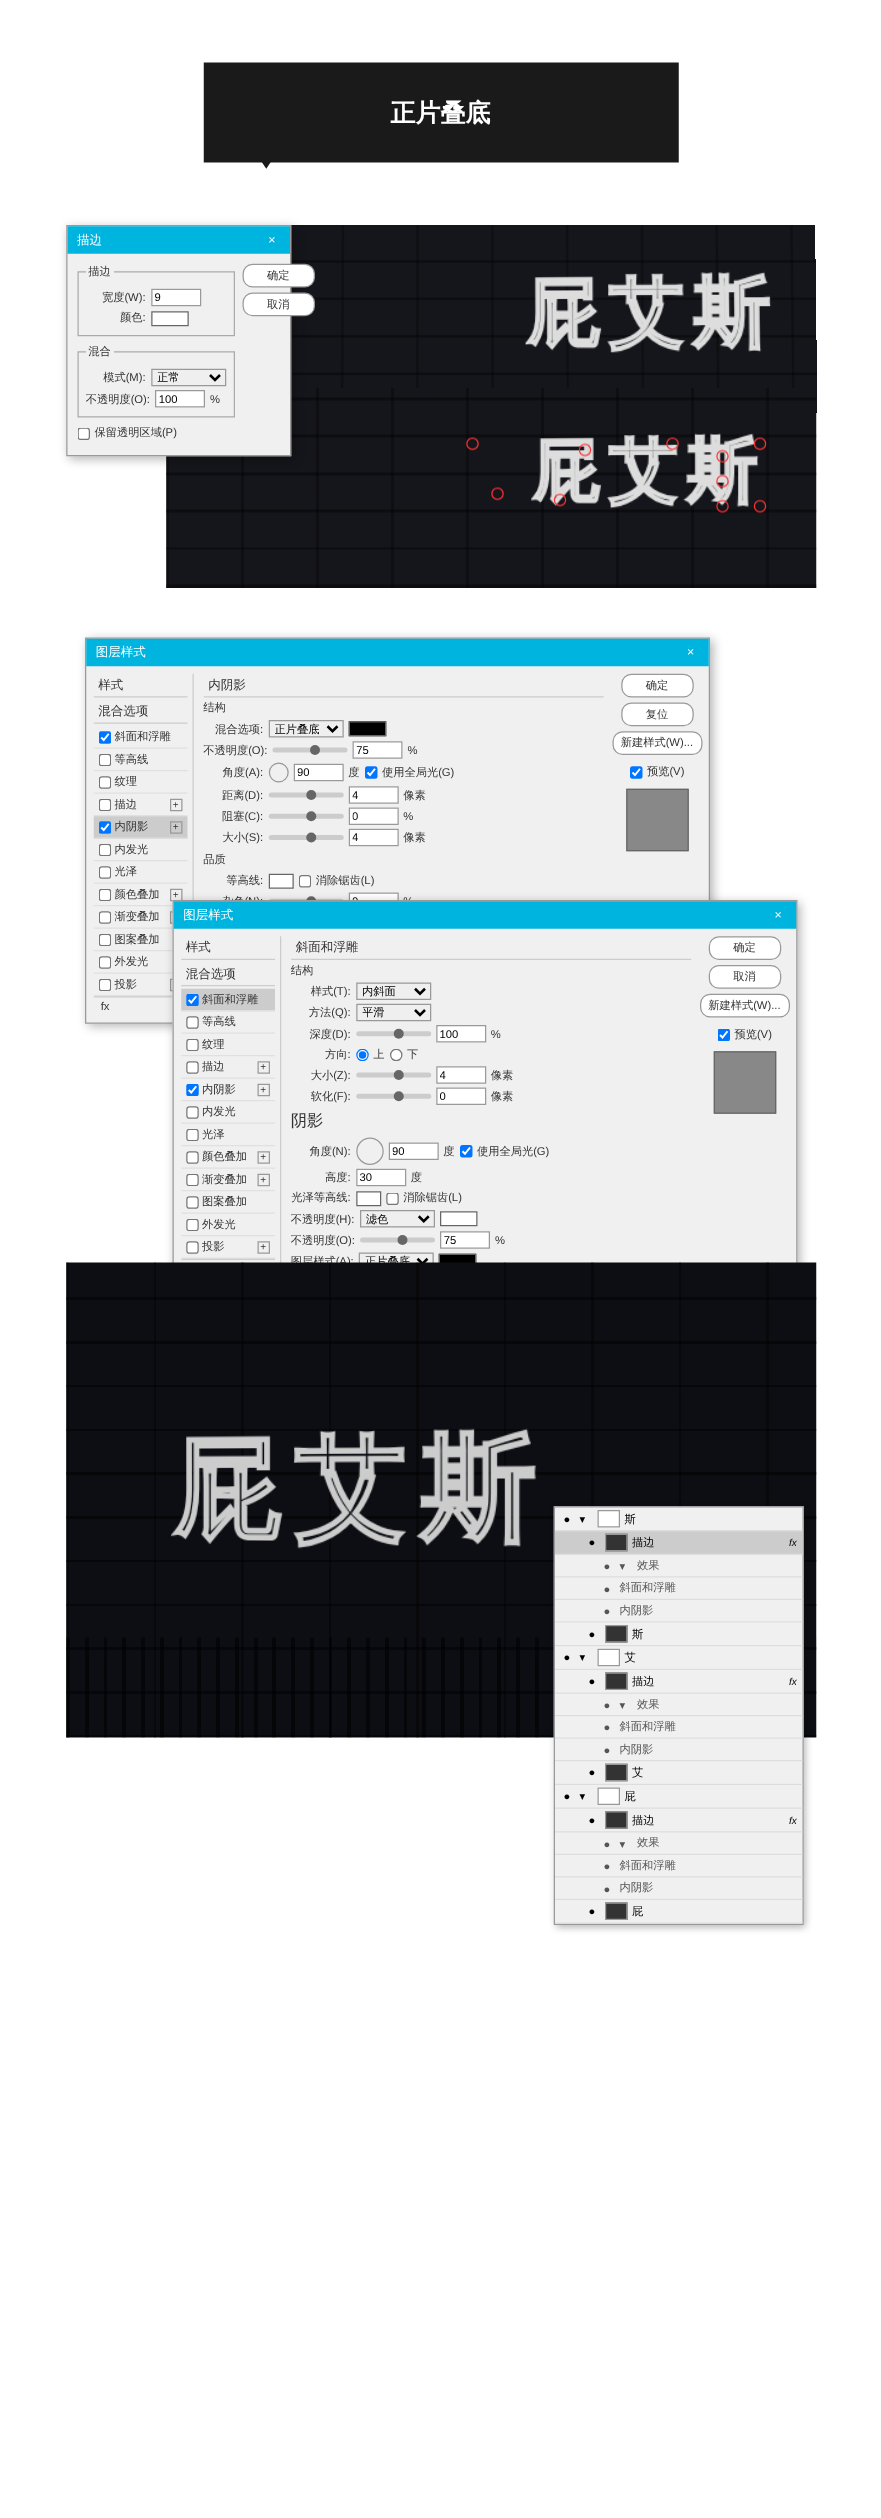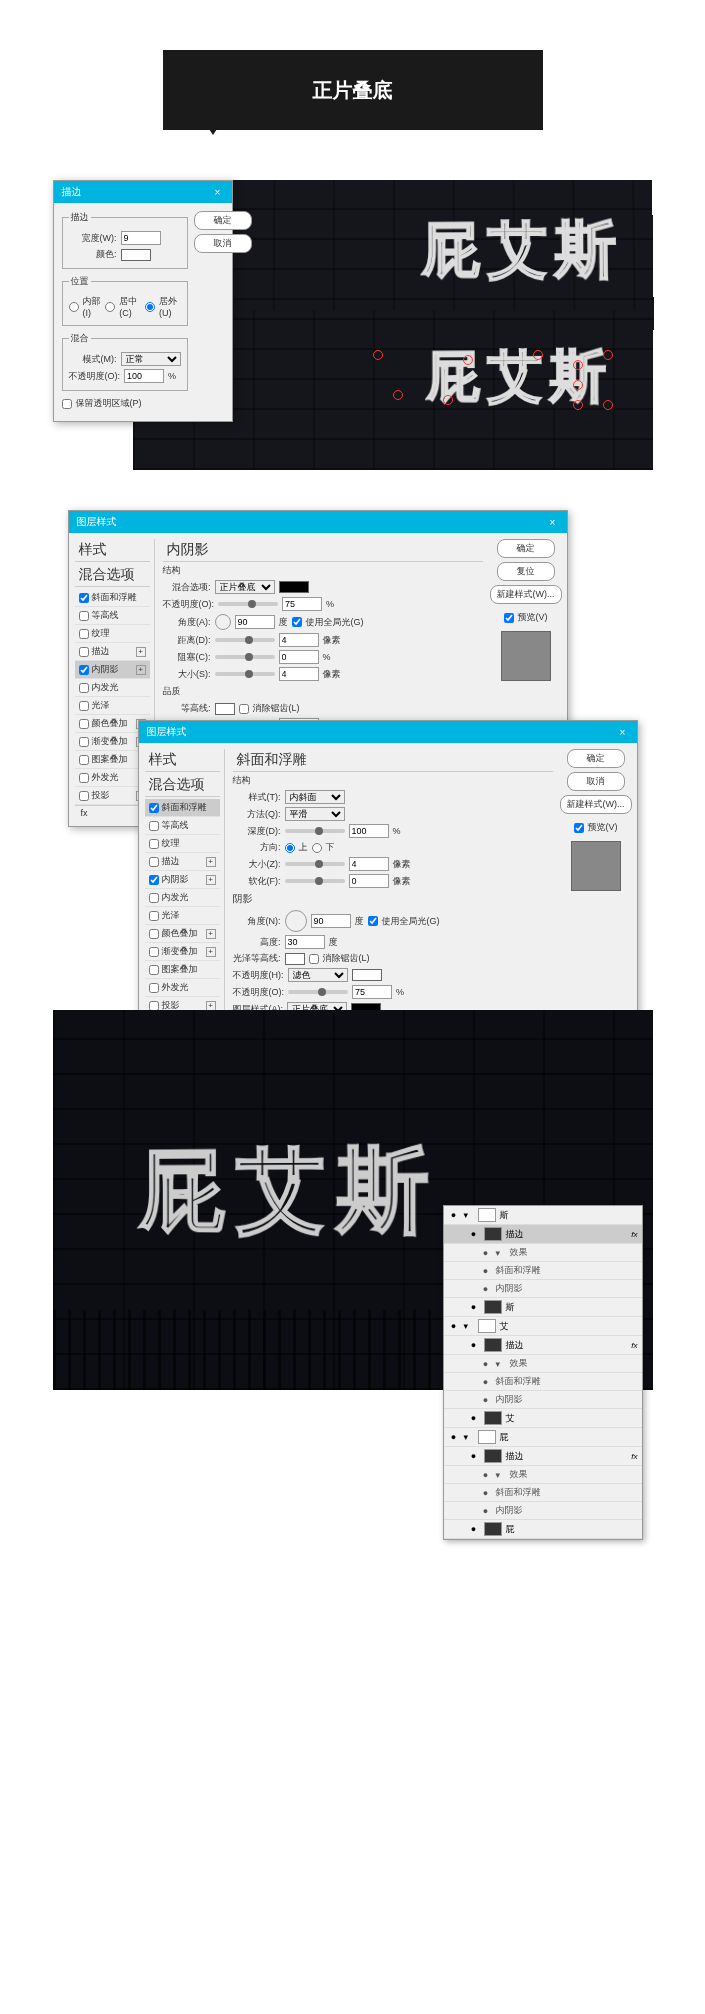--- a/index.html
+++ b/index.html
@@ -112,17 +112,6 @@
             </div>
         </fieldset>
         <fieldset>
-          <legend>位置</legend>
-          <div class="row">
-            <input type="radio" style="">
-              <span>内部(I)</span>
-            <input type="radio" style="">
-              <span>居中(C)</span>
-            <input type="radio" checked="" style="">
-              <span>居外(U)</span>
-          </div>
-        </fieldset>
-        <fieldset>
           <legend>混合</legend>
           <div class="row">
               <label>模式(M):</label>

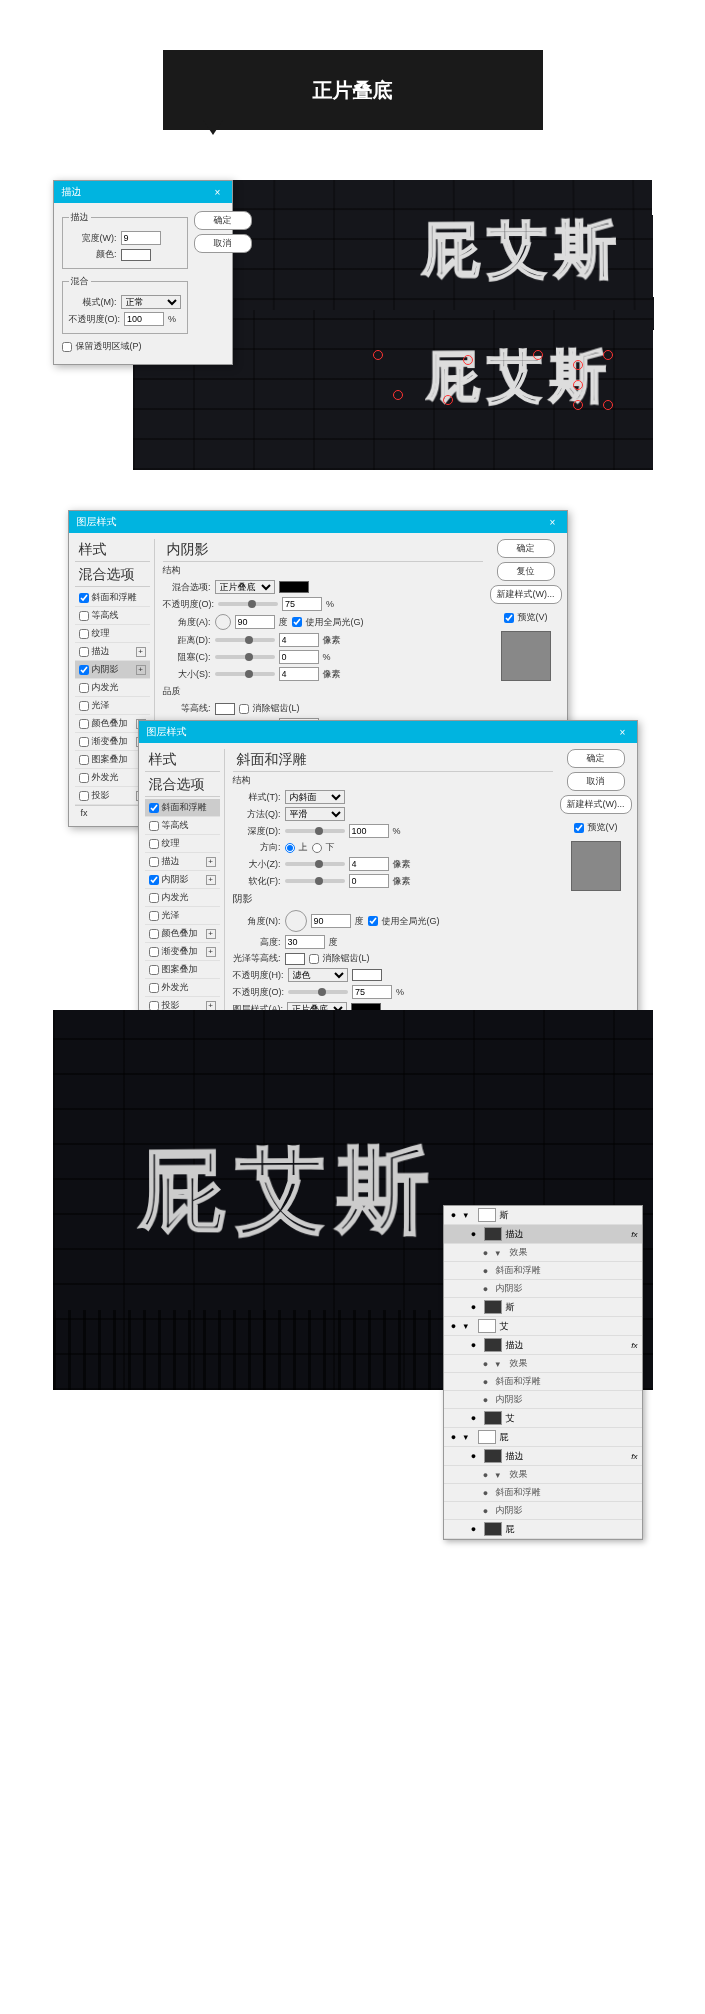--- a/index.html
+++ b/index.html
@@ -34,7 +34,7 @@
 .swatch{width:30px;height:12px;border:1px solid #666;background:#000}
 .swatch.white{background:#fff}
 .swatch.gray{width:50px;height:50px;background:#888}
-.group-title{font-size:14px;padding:2px 4px;border-bottom:1px solid #ccc;margin-bottom:2px}
+.group-title{font-size:10px;padding:2px 4px;border-bottom:1px solid #ccc;margin-bottom:2px}
 .style-list{list-style:none}
 .style-list li{padding:2px 4px;display:flex;align-items:center;gap:3px;font-size:9px;border-bottom:1px solid #e0e0e0}
 .style-list li.active{background:#ccc}

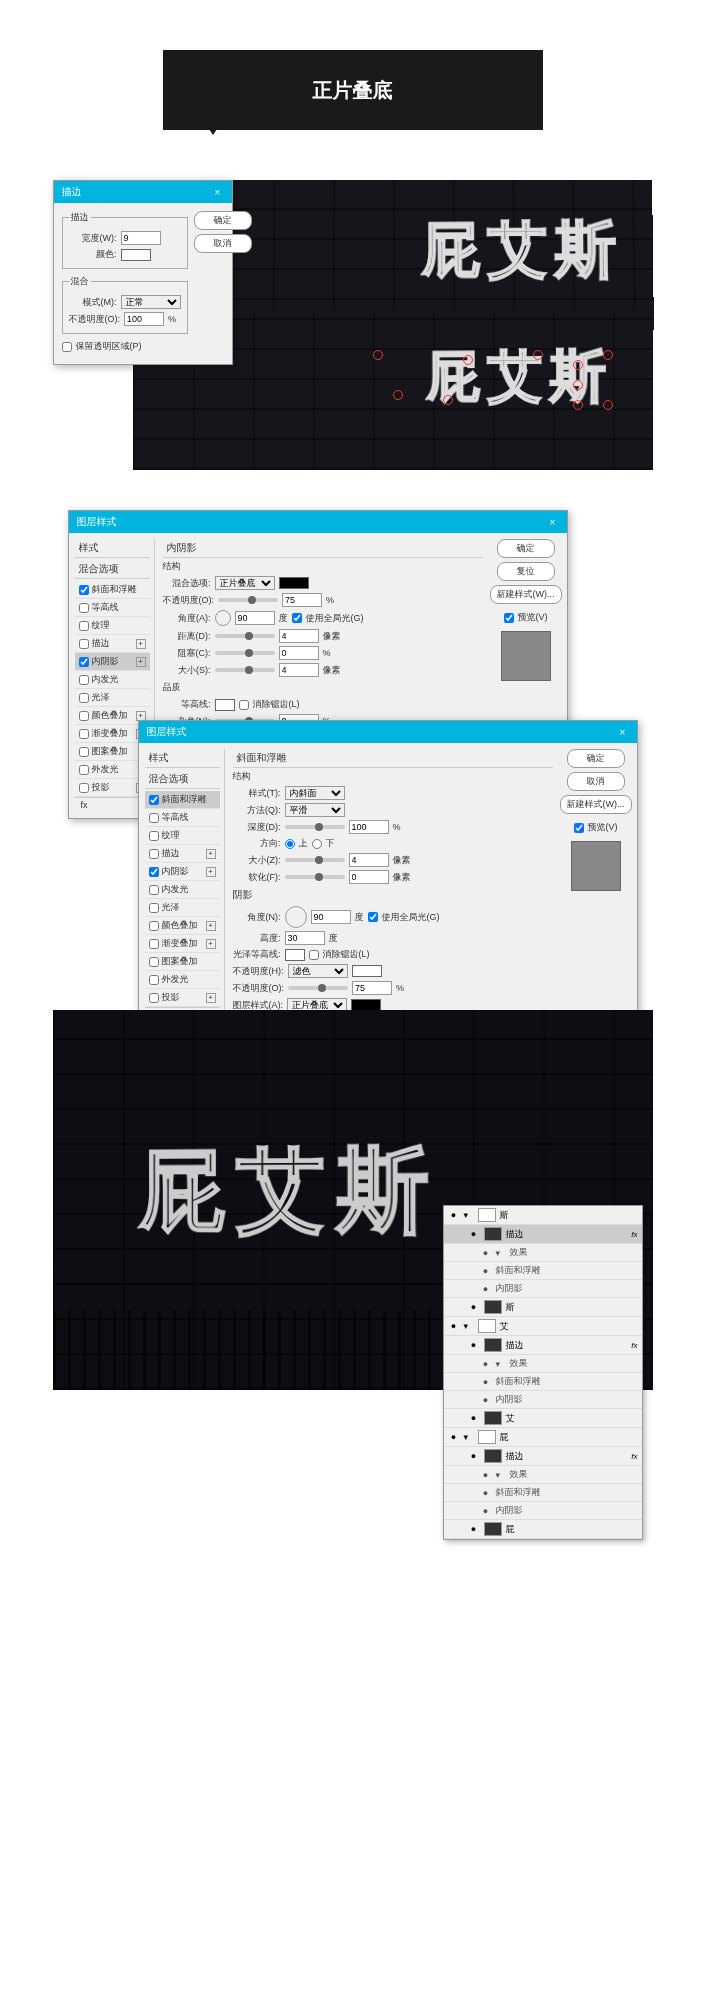--- a/index.html
+++ b/index.html
@@ -377,7 +377,7 @@
             <input type="text" value="0" style="">
             <span>像素</span>
           </div>
-        <div style="font-size:10px;margin:4px 0">阴影</div>
+        <div style="font-size:13px;margin:4px 0">阴影</div>
         <div class="row">
             <label>角度(N):</label>
             <span style="width:22px;height:22px;border:1px solid #999;border-radius:50%;display:inline-block"></span>

